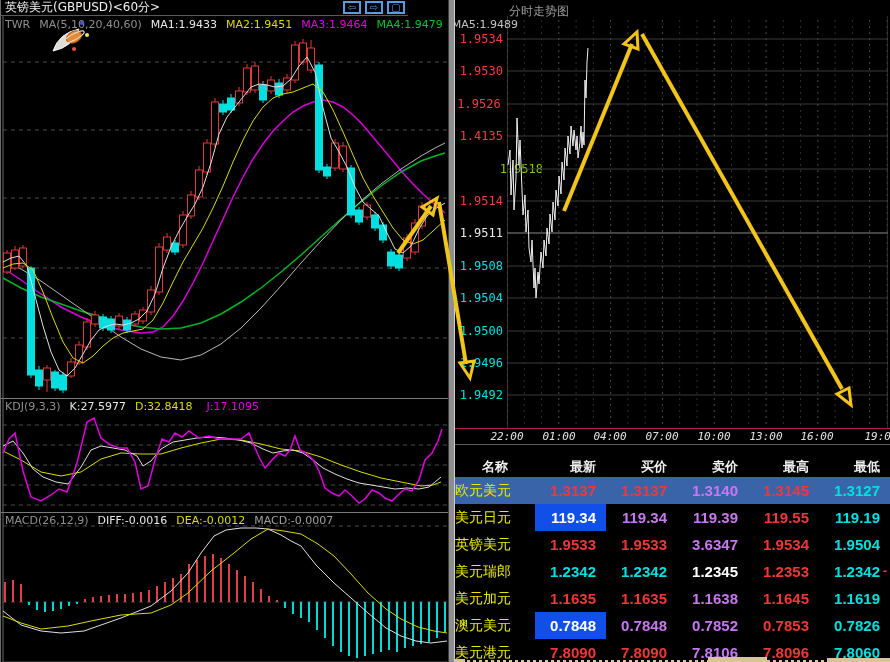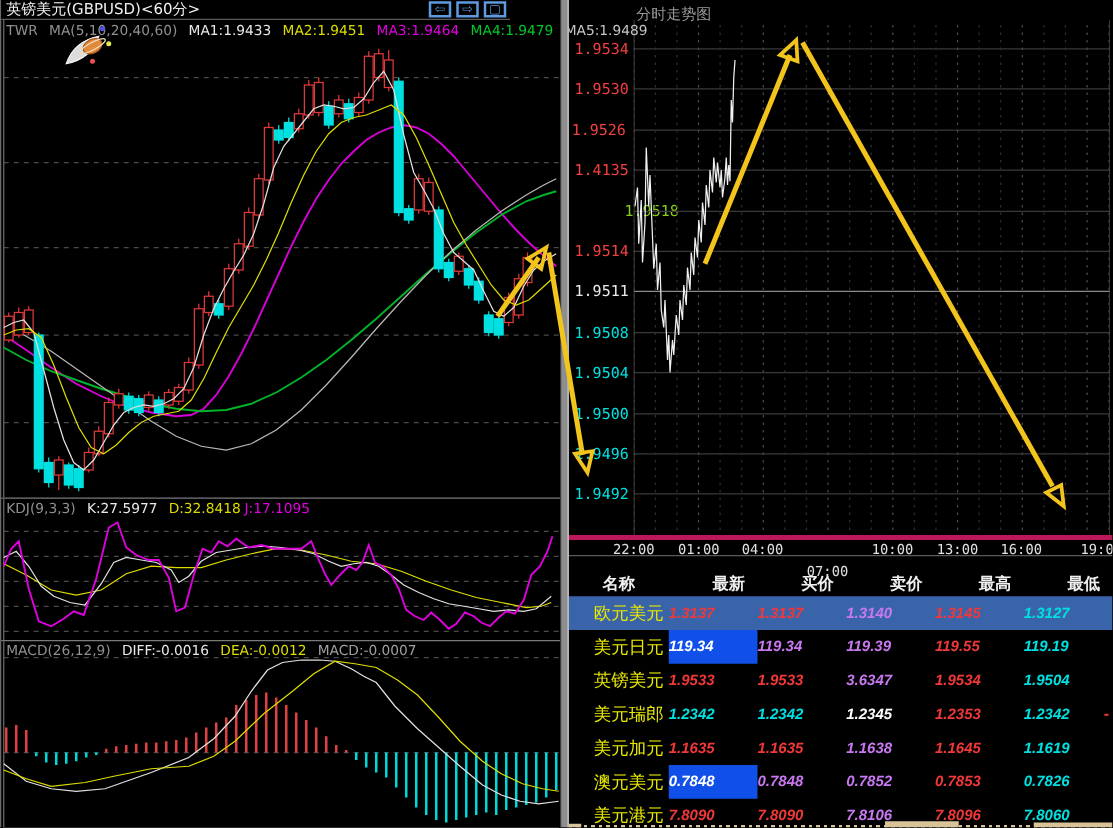--- a/index.html
+++ b/index.html
@@ -213,7 +213,7 @@
   </div>
   <div class="ind-bar" id="ind-kdj">
     <span class="dimlabel">KDJ(9,3,3)</span>
-    <span id="kdj-items"><span style="color: rgb(232, 232, 232); margin-right: 9px;">K:27.5977</span><span style="color: rgb(220, 220, 0); margin-right: 3px;">D:32.8418</span><span style="color: rgb(224, 0, 224); margin-right: 9px;">J:17.1095</span></span>
+    <span id="kdj-items"><span style="color: rgb(232, 232, 232); margin-right: 9px;">K:27.5977</span><span style="color: rgb(220, 220, 0); margin-right: 14px;">D:32.8418</span><span style="color: rgb(224, 0, 224); margin-right: 9px;">J:17.1095</span></span>
   </div>
 
   <div id="macd-pane">

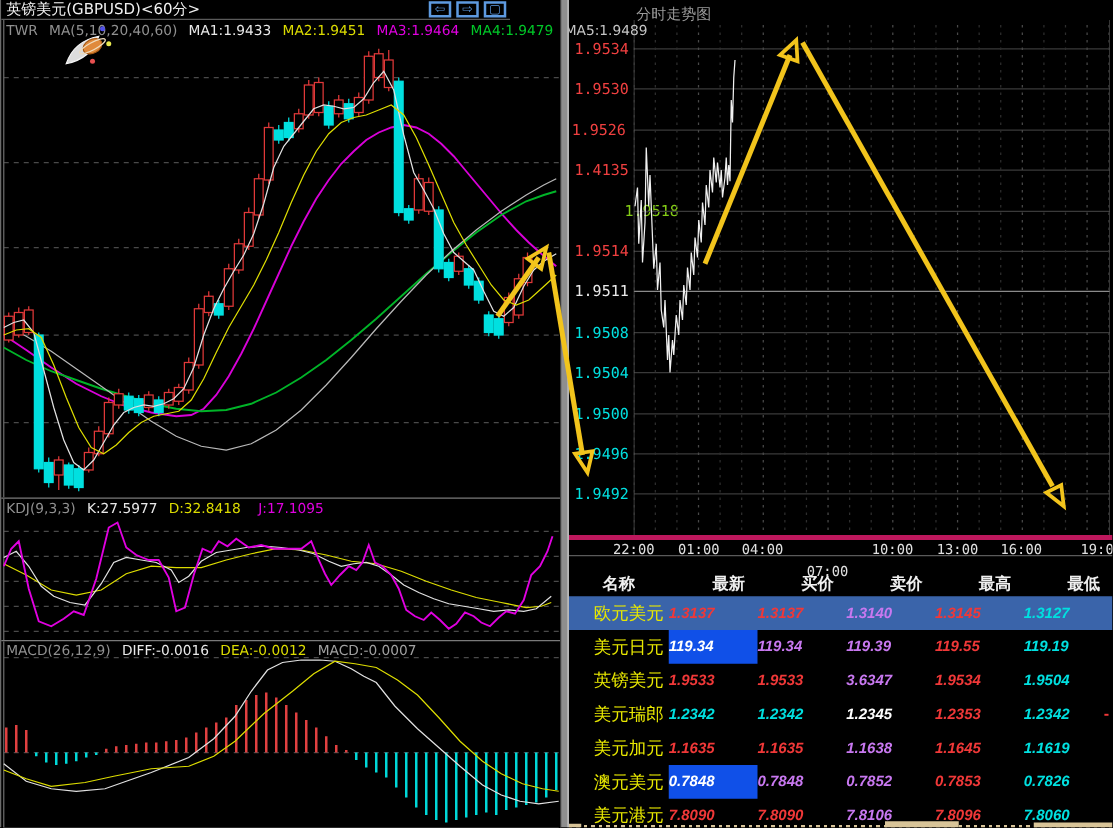--- a/index.html
+++ b/index.html
@@ -29,8 +29,8 @@
   #tick-title{position:absolute;left:54px;top:3px;font-size:12px;color:#9a9a9a;z-index:4;}
   .pricelabel{position:absolute;left:0;width:48px;text-align:right;font-family:"DejaVu Sans Mono",monospace;
               font-size:12px;line-height:14px;}
-  #time-axis{position:absolute;top:428px;left:0;width:435px;height:17px;border-top:4px solid #be185d;
-             border-bottom:1px solid #5a5a5a;box-sizing:border-box;background:#000;}
+  #time-axis{position:absolute;top:428px;left:0;width:435px;height:17px;border-top:1px solid #be185d;
+             border-bottom:1px solid #5a5a5a;box-sizing:border-box;background:#000;font-style:italic;}
   .timelabel{position:absolute;top:1px;transform:translateX(-50%);font-family:"DejaVu Sans Mono",monospace;
              font-size:11px;color:#e0e0e0;}
   #quote-table{position:absolute;top:456px;left:0;width:435px;height:210px;font-family:"Liberation Sans",sans-serif;}

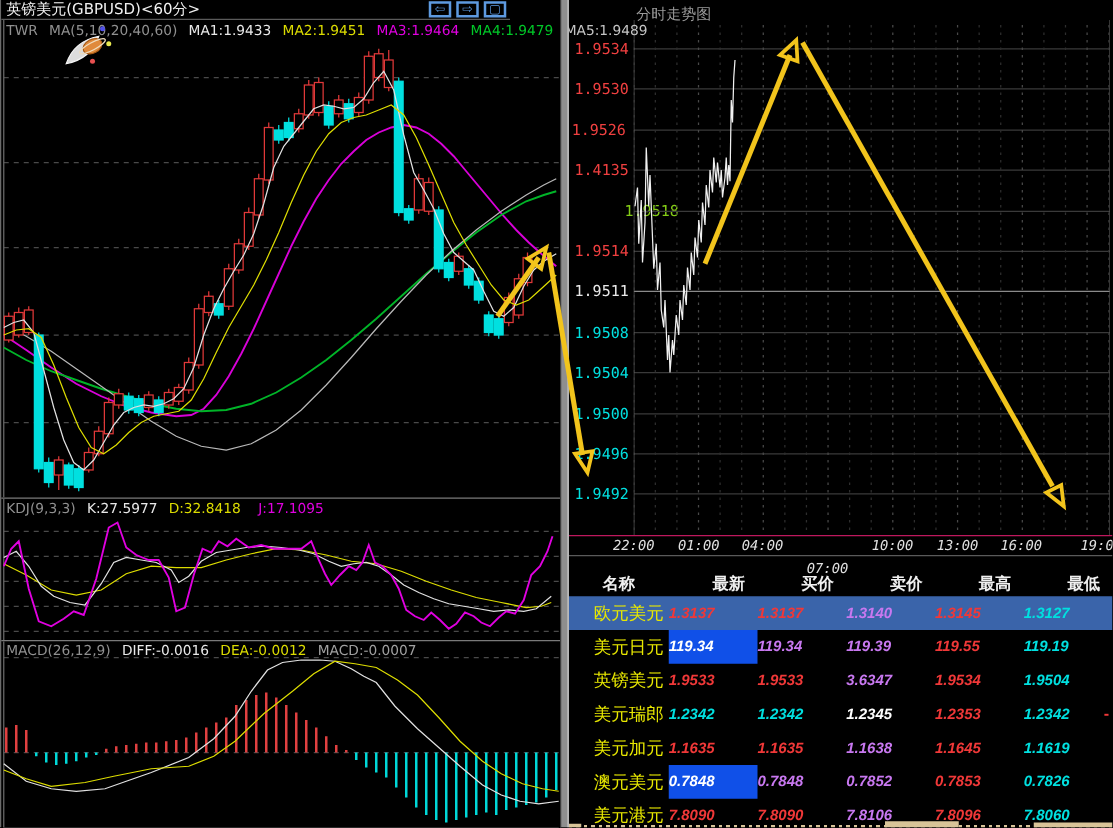--- a/index.html
+++ b/index.html
@@ -355,7 +355,7 @@
       <div class="timelabel" style="left: 52px;">22:00</div>
       <div class="timelabel" style="left: 104px;">01:00</div>
       <div class="timelabel" style="left: 155px;">04:00</div>
-      <div class="timelabel" style="left: 207px; margin-top: 18px;">07:00</div>
+      <div class="timelabel" style="left: 207px;">07:00</div>
       <div class="timelabel" style="left: 259px;">10:00</div>
       <div class="timelabel" style="left: 311px;">13:00</div>
       <div class="timelabel" style="left: 362px;">16:00</div>

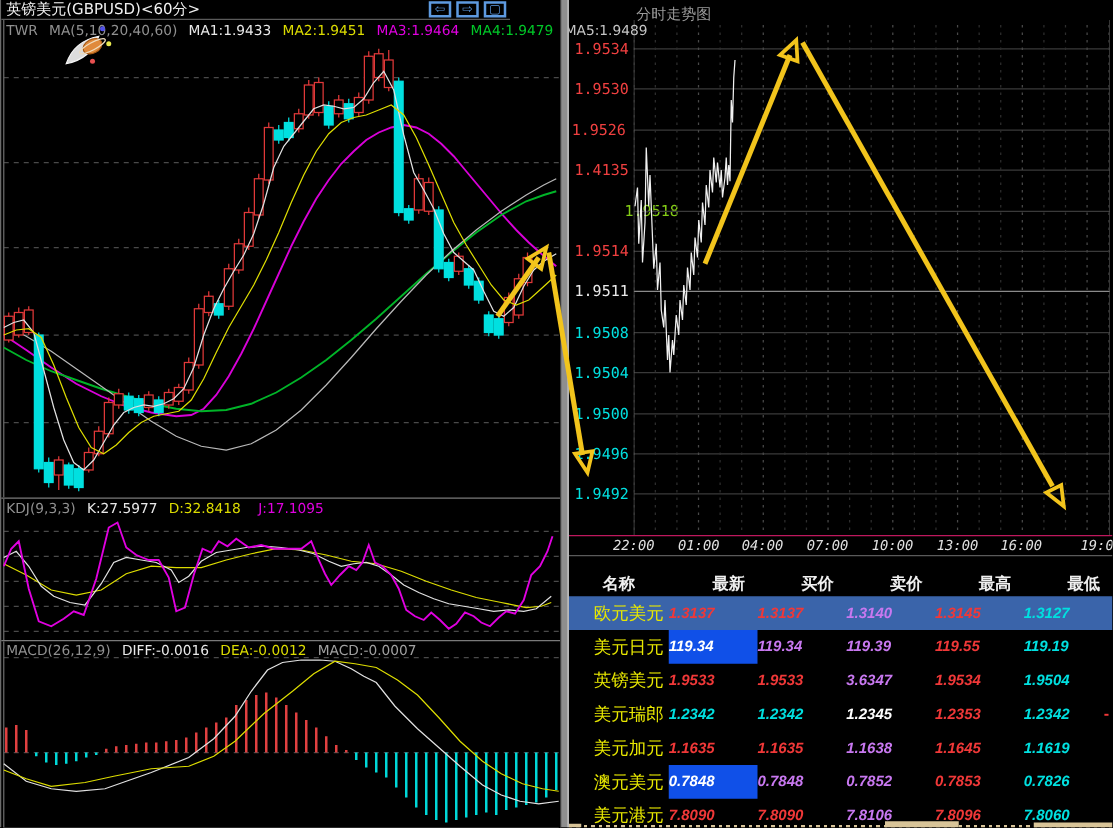--- a/index.html
+++ b/index.html
@@ -39,7 +39,7 @@
   .thead .th{text-align:right;padding-right:10px;}
   .thead .th:first-child{text-align:center;padding-right:0;}
   .tr{display:grid;grid-template-columns:80px 71px 71px 71px 71px 71px;height:27px;line-height:27px;cursor:pointer;}
-  .td-name{color:#e8e800;font-size:14px;padding-left:20px;text-align:left;white-space:nowrap;}
+  .td-name{color:#e8e800;font-size:14px;padding-left:0;text-align:left;white-space:nowrap;}
   .td{text-align:left;padding-right:10px;font-weight:bold;font-size:12px;font-style:italic;}
   #overflow-dash{position:absolute;color:#f03838;font-weight:bold;font-size:13px;}
   #bottom-strip{position:absolute;top:656px;left:0;width:435px;height:6px;}

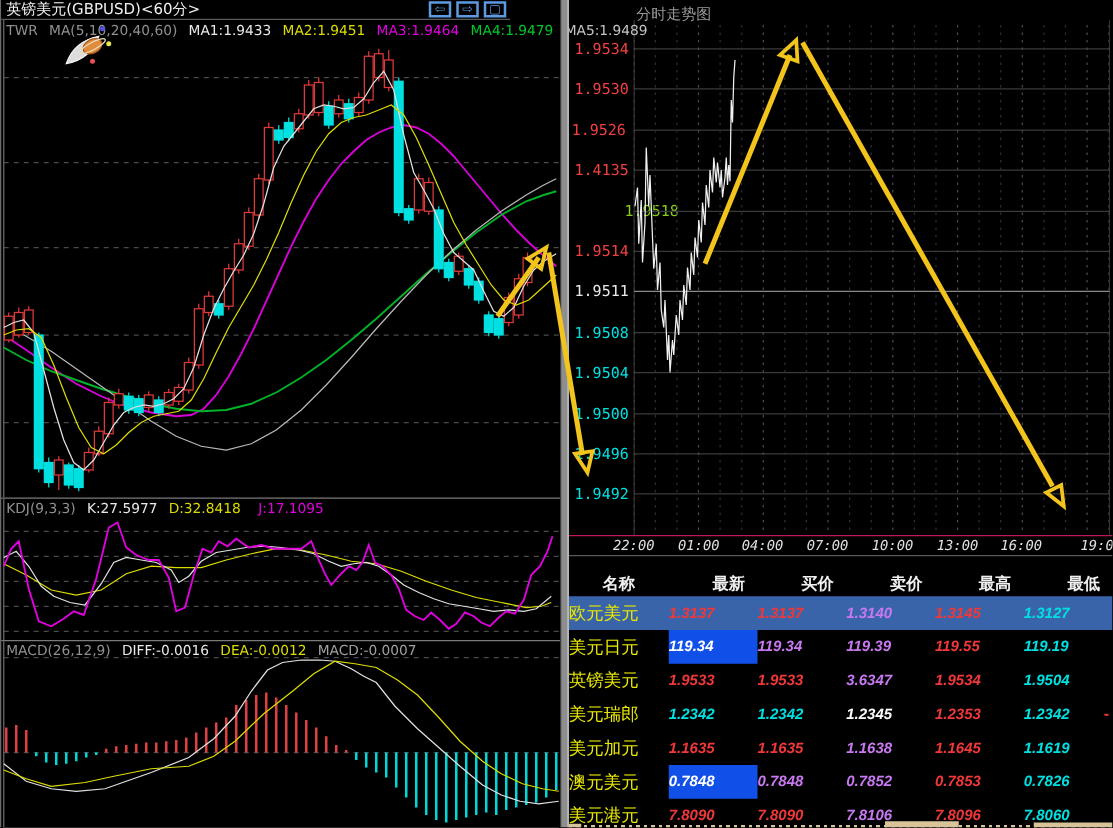--- a/index.html
+++ b/index.html
@@ -40,7 +40,7 @@
   .thead .th:first-child{text-align:center;padding-right:0;}
   .tr{display:grid;grid-template-columns:80px 71px 71px 71px 71px 71px;height:27px;line-height:27px;cursor:pointer;}
   .td-name{color:#e8e800;font-size:14px;padding-left:0;text-align:left;white-space:nowrap;}
-  .td{text-align:left;padding-right:10px;font-weight:bold;font-size:12px;font-style:italic;}
+  .td{text-align:right;padding-right:10px;font-weight:bold;font-size:15px;}
   #overflow-dash{position:absolute;color:#f03838;font-weight:bold;font-size:13px;}
   #bottom-strip{position:absolute;top:656px;left:0;width:435px;height:6px;}
   #bottom-strip .dots{position:absolute;left:0;right:0;bottom:0;height:2px;

